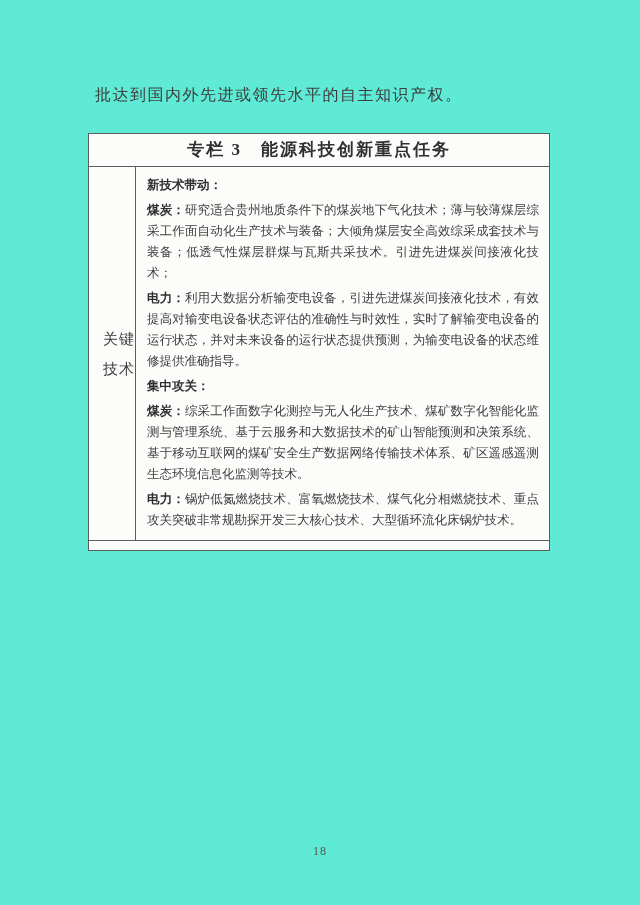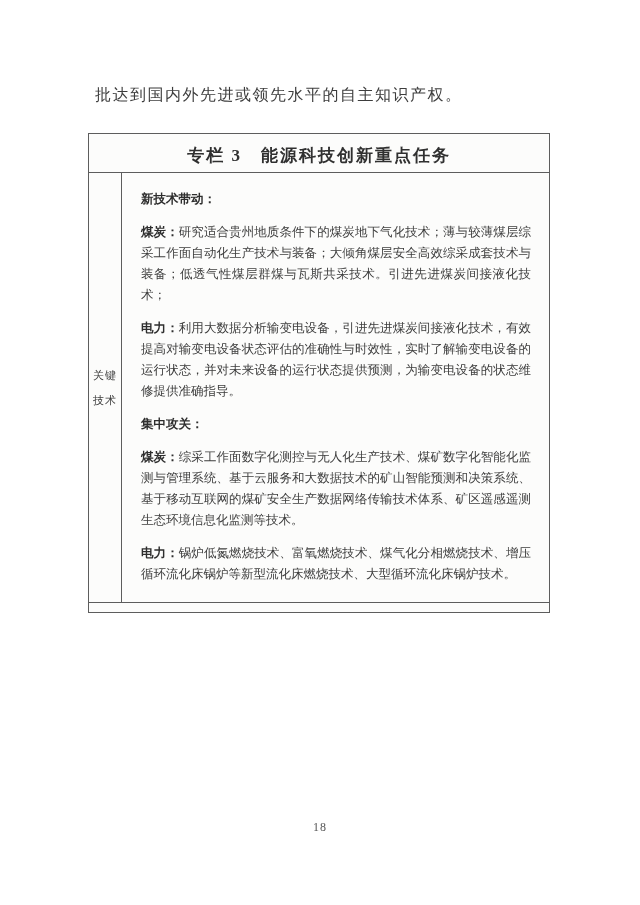--- a/index.html
+++ b/index.html
@@ -8,7 +8,7 @@
     position:relative;
     width:640px; height:905px;
     margin:0 auto;
-    background:#ffffff;
+    background:#5eead4;
     font-family:"Liberation Serif","DejaVu Serif",serif;
     color:#3a3a3a;
     overflow:hidden;

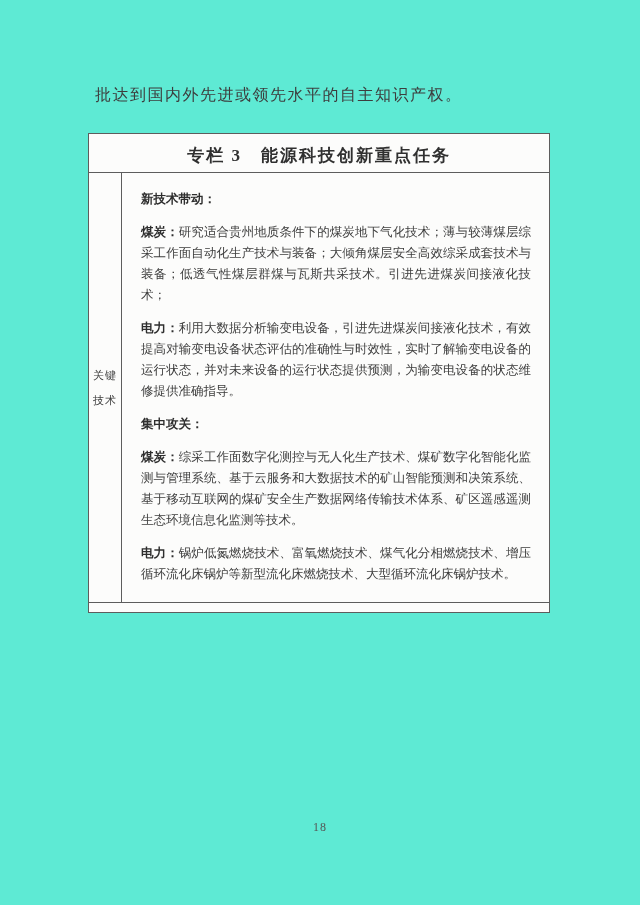--- a/index.html
+++ b/index.html
@@ -39,7 +39,6 @@
     color:#303030;
     padding:4px 0 5px 0;
     white-space:pre;
-    margin-top:6px;
   }
   .box-row { display:flex; }
   .box-row + .box-row { border-top:1px solid #5d5d5d; }

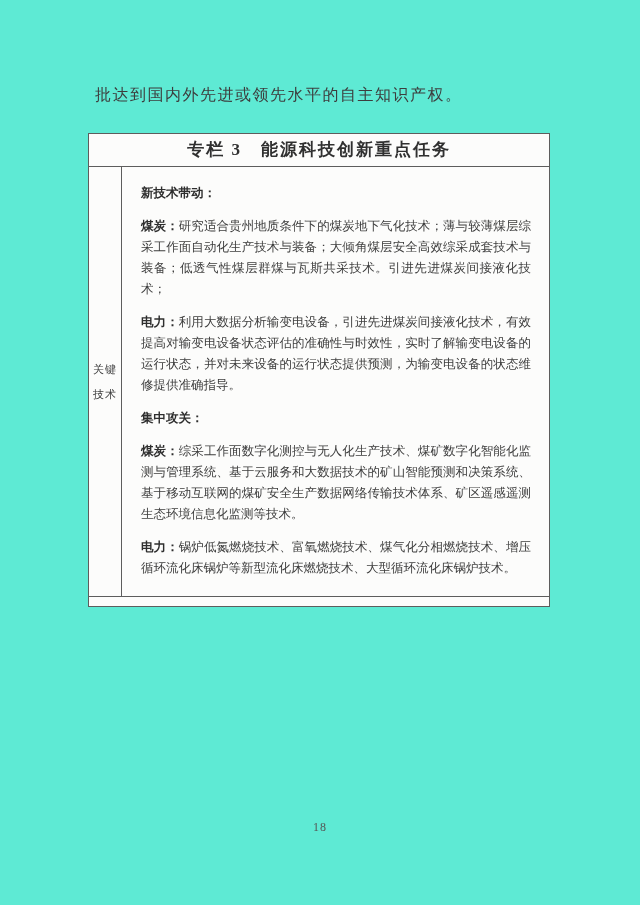--- a/index.html
+++ b/index.html
@@ -63,7 +63,7 @@
     box-sizing:border-box;
   }
   .row-content p.para {
-    margin:12px;
+    margin:4px;
     font-size:12.5px;
     line-height:21px;
     text-align:justify;

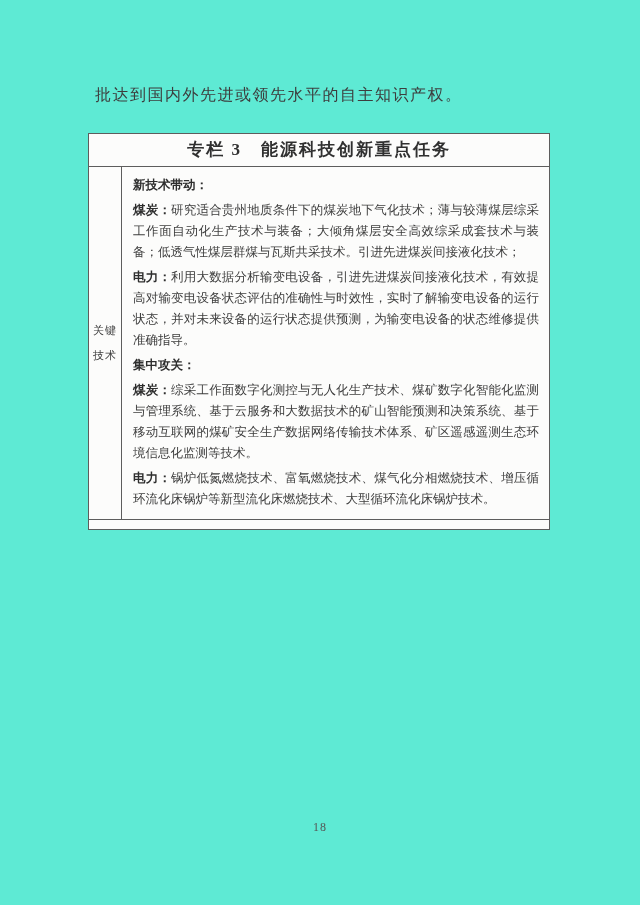--- a/index.html
+++ b/index.html
@@ -50,12 +50,13 @@
     align-items:center;
     justify-content:center;
     text-align:center;
-    font-size:11px;
-    line-height:25px;
+    font-size:15px;
+    line-height:30px;
     letter-spacing:1px;
     color:#3d3d3d;
     white-space:pre-line;
     box-sizing:border-box;
+    margin-left:14px;
   }
   .row-content {
     flex:1;

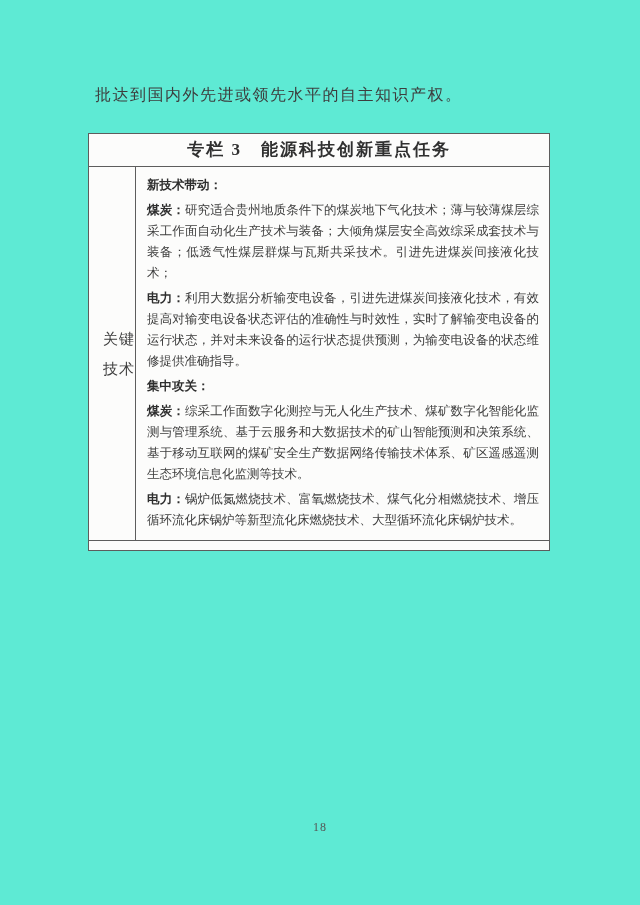--- a/index.html
+++ b/index.html
@@ -101,7 +101,7 @@
         <p class="para"><b class="plabel">电力：</b><span>利用大数据分析输变电设备，引进先进煤炭间接液化技术，有效提高对输变电设备状态评估的准确性与时效性，实时了解输变电设备的运行状态，并对未来设备的运行状态提供预测，为输变电设备的状态维修提供准确指导。</span></p>
         <p class="para"><b class="plabel">集中攻关：</b><span></span></p>
         <p class="para"><b class="plabel">煤炭：</b><span>综采工作面数字化测控与无人化生产技术、煤矿数字化智能化监测与管理系统、基于云服务和大数据技术的矿山智能预测和决策系统、基于移动互联网的煤矿安全生产数据网络传输技术体系、矿区遥感遥测生态环境信息化监测等技术。</span></p>
-        <p class="para"><b class="plabel">电力：</b><span>锅炉低氮燃烧技术、富氧燃烧技术、煤气化分相燃烧技术、增压循环流化床锅炉等新型流化床燃烧技术、大型循环流化床锅炉技术。</span></p>
+        <p class="para"><b class="plabel">电力：</b><span>锅炉低氮燃烧技术、富氧燃烧技术、煤气化分相燃烧技术、重点攻关突破非常规勘探开发三大核心技术、大型循环流化床锅炉技术。</span></p>
       </div>
     </div>
 

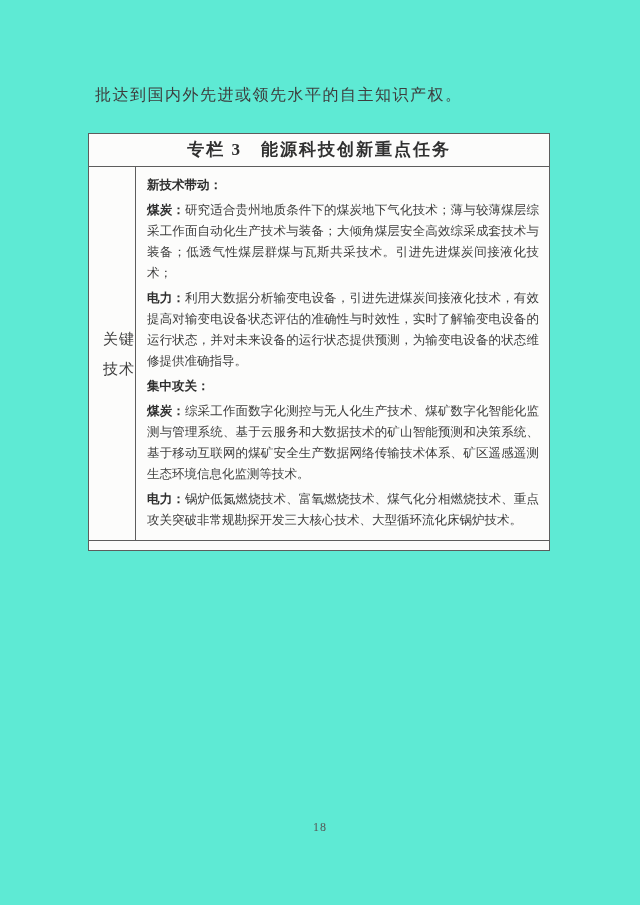--- a/index.html
+++ b/index.html
@@ -74,7 +74,7 @@
   .row-content p.para b.plabel { font-weight:bold; color:#2e2e2e; }
   .page-num {
     position:absolute;
-    top:820px; left:0;
+    top:844px; left:0;
     width:100%;
     text-align:center;
     font-size:12px;

